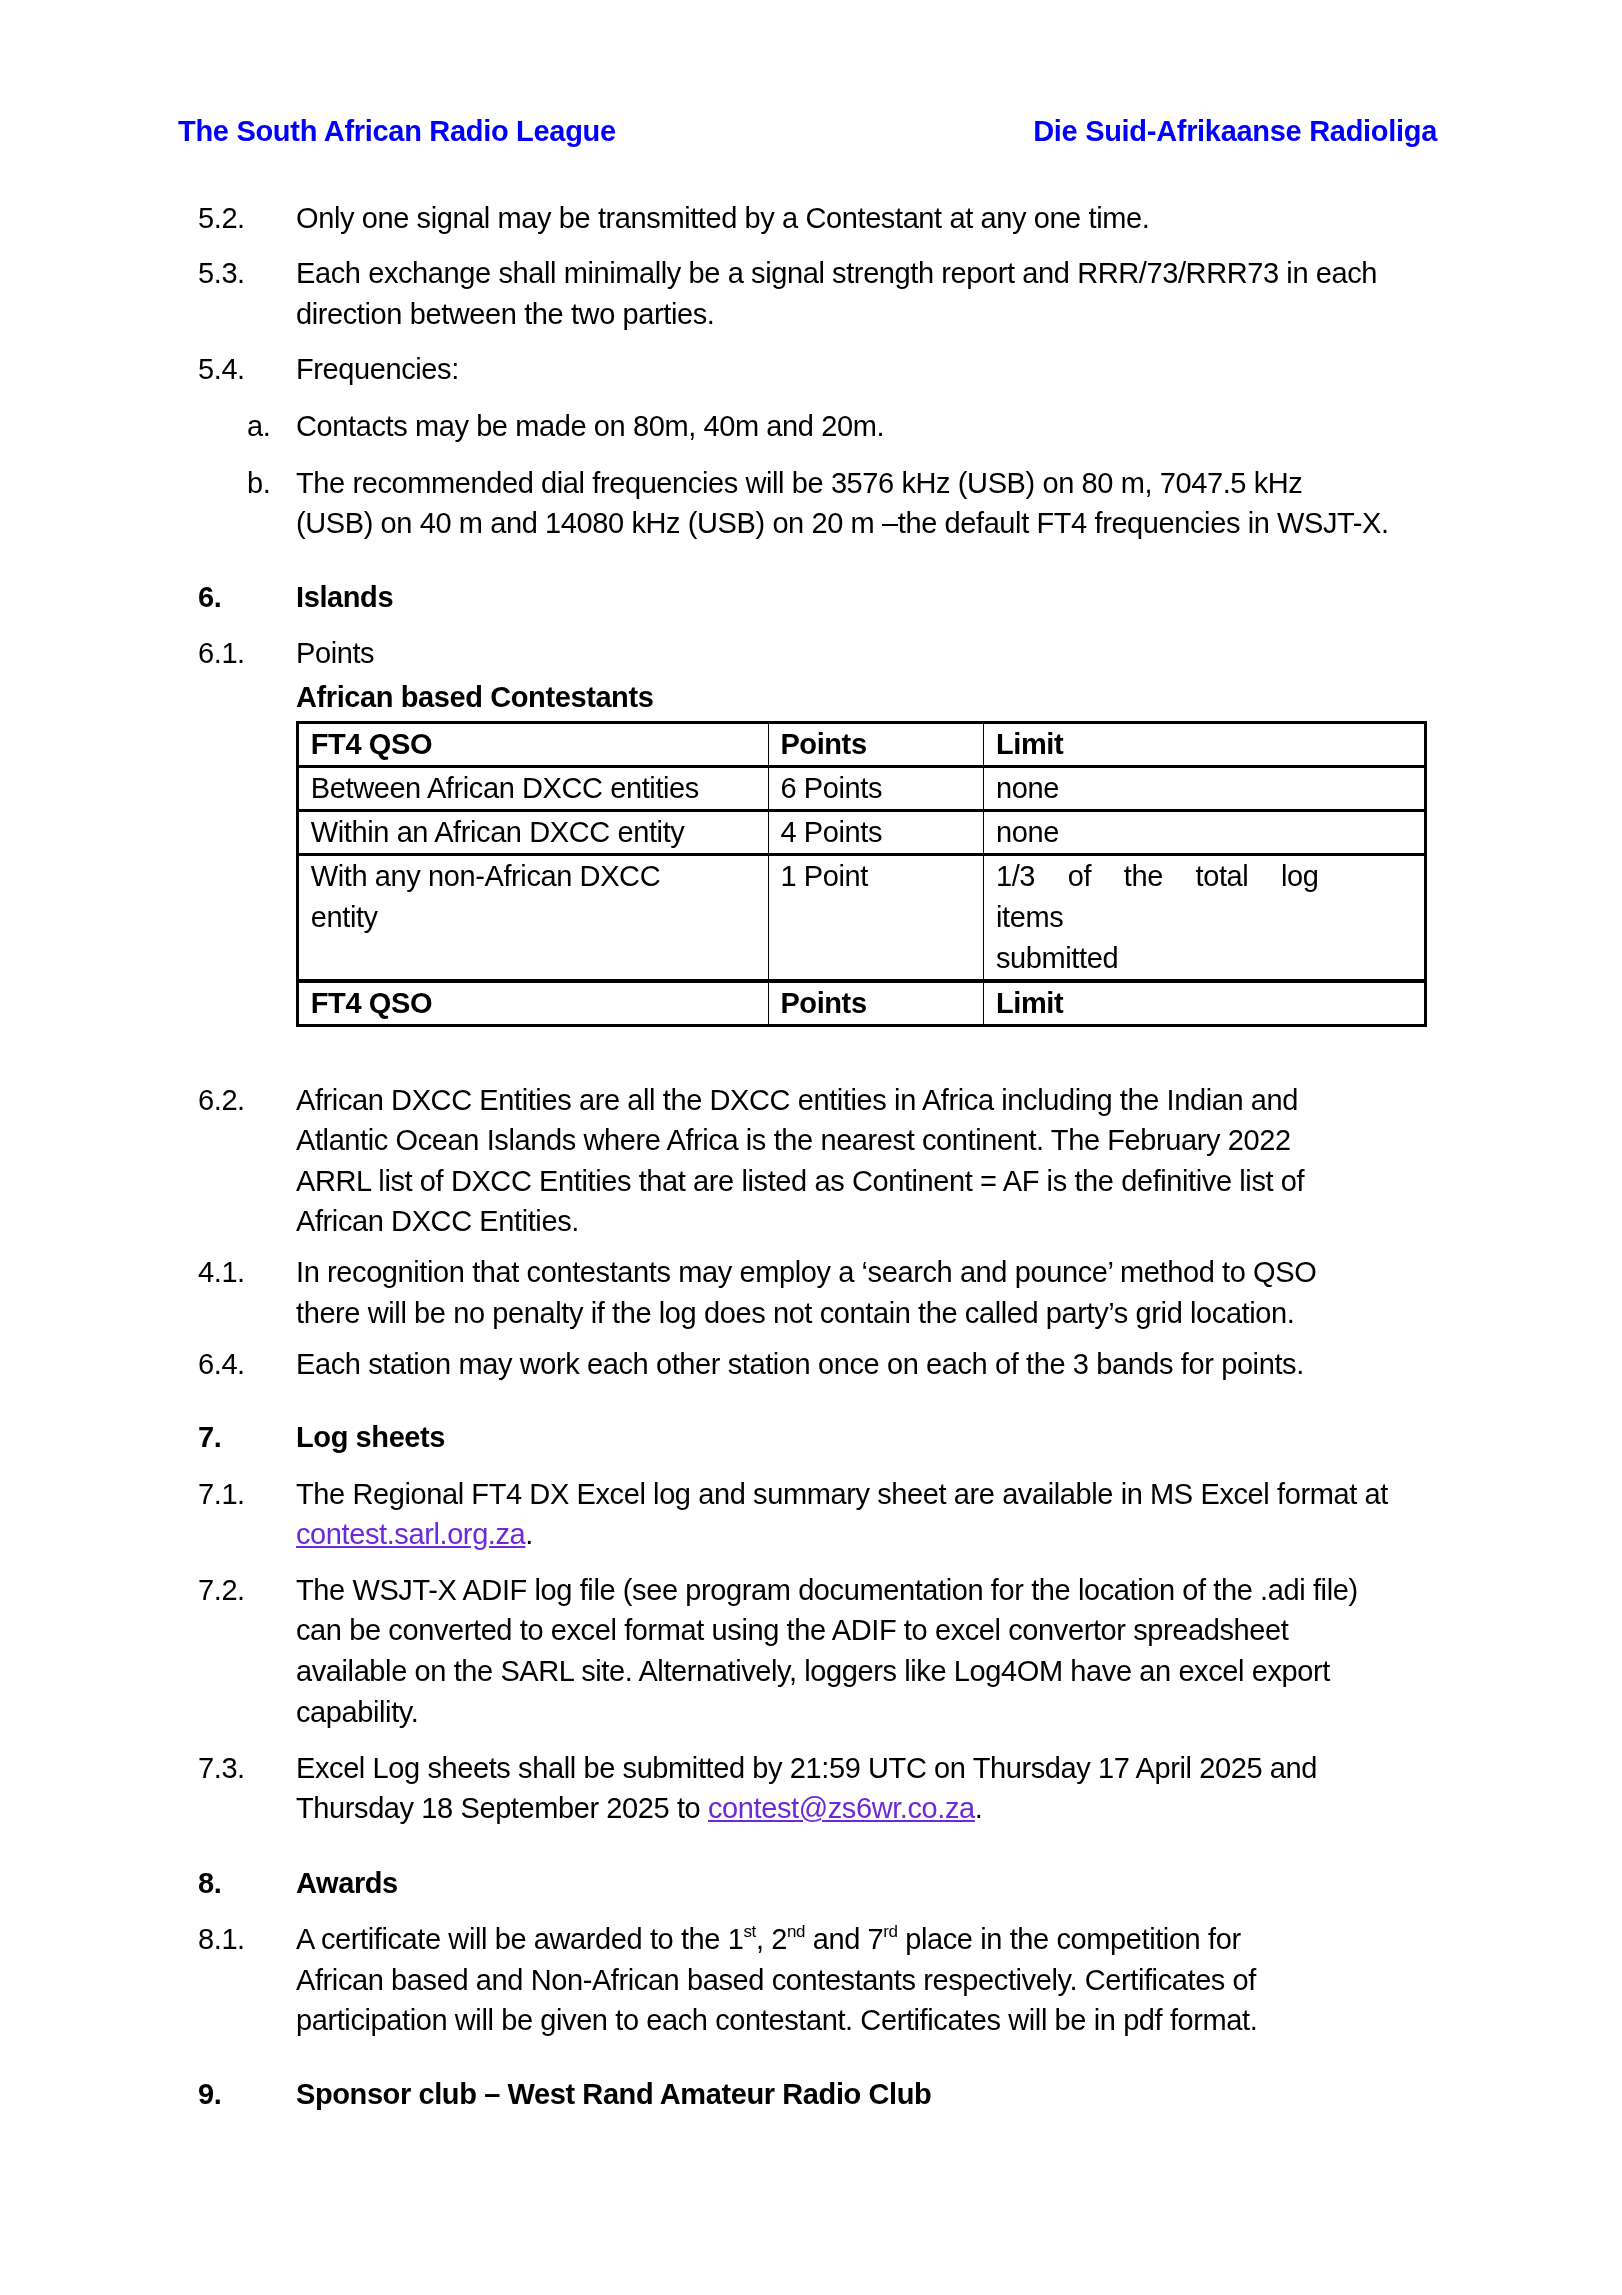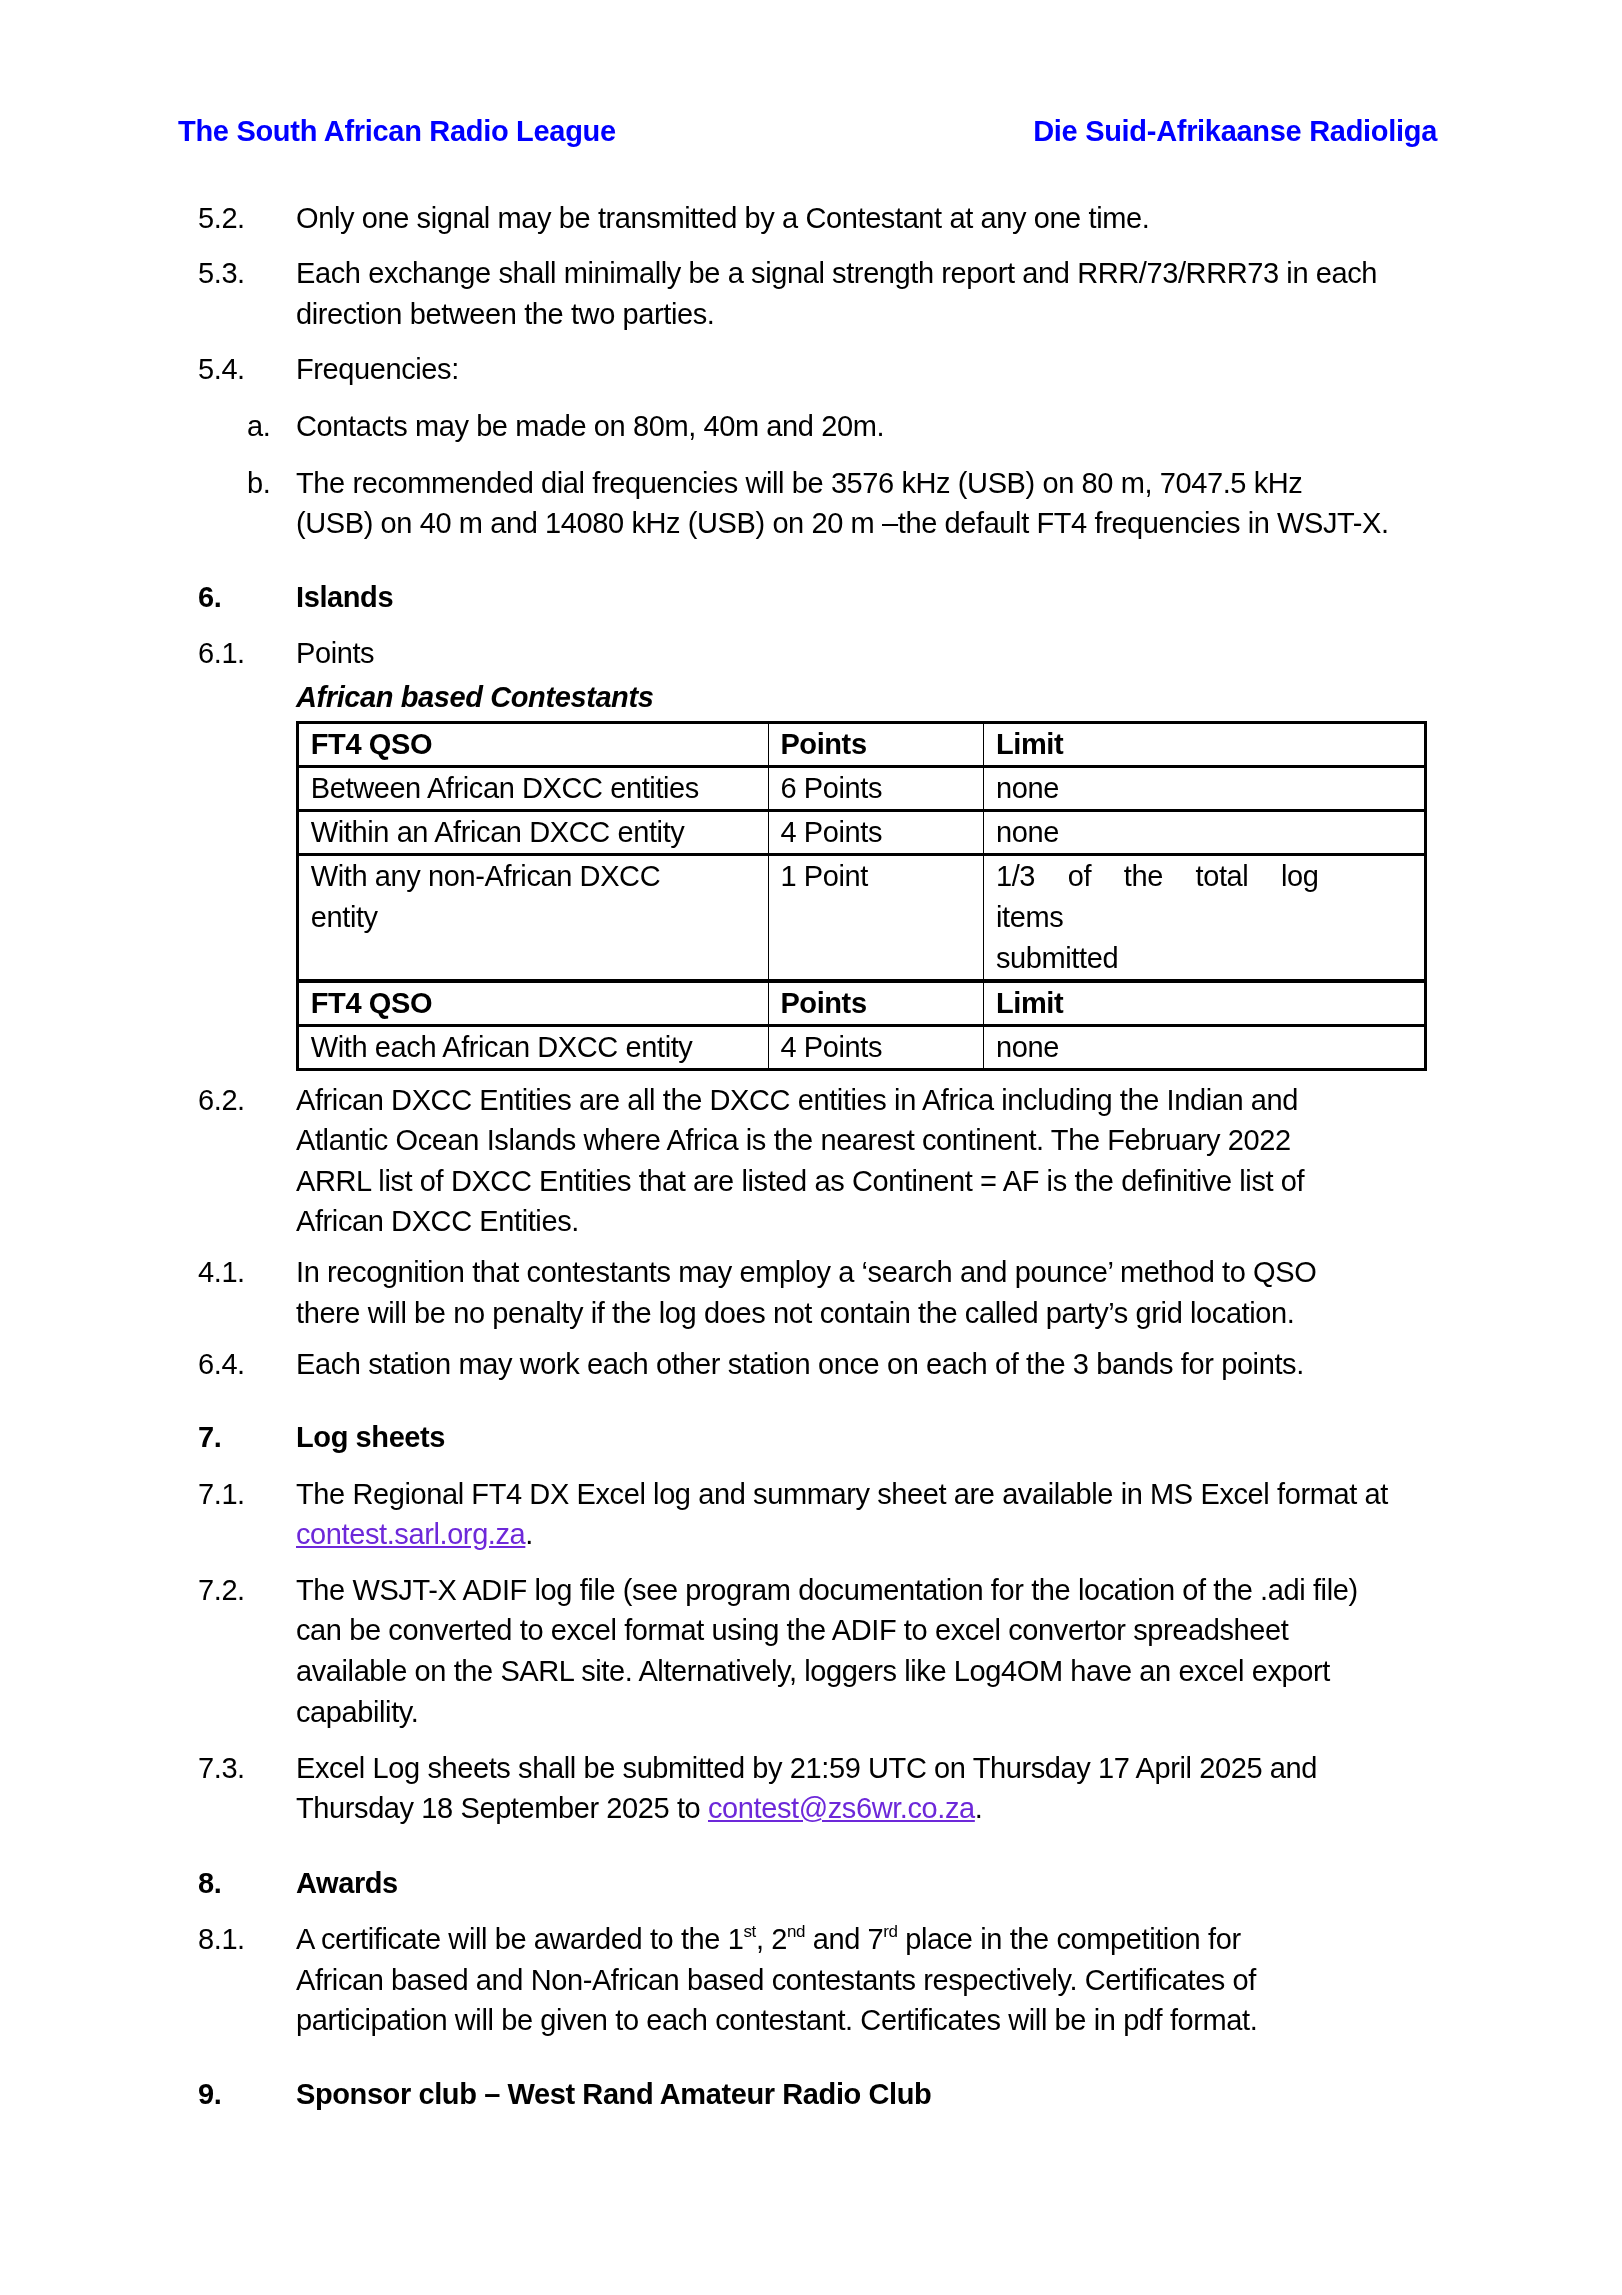--- a/index.html
+++ b/index.html
@@ -73,7 +73,7 @@
     <span class="txt">Points</span>
   </div>
 
-  <div class="subhead" style="top:677px;font-style:italic;">African based Contestants</div>
+  <div class="subhead" style="top:677px;">African based Contestants</div>
   <table class="pts" style="top:721px;">
     <tbody>
         <tr class="head">

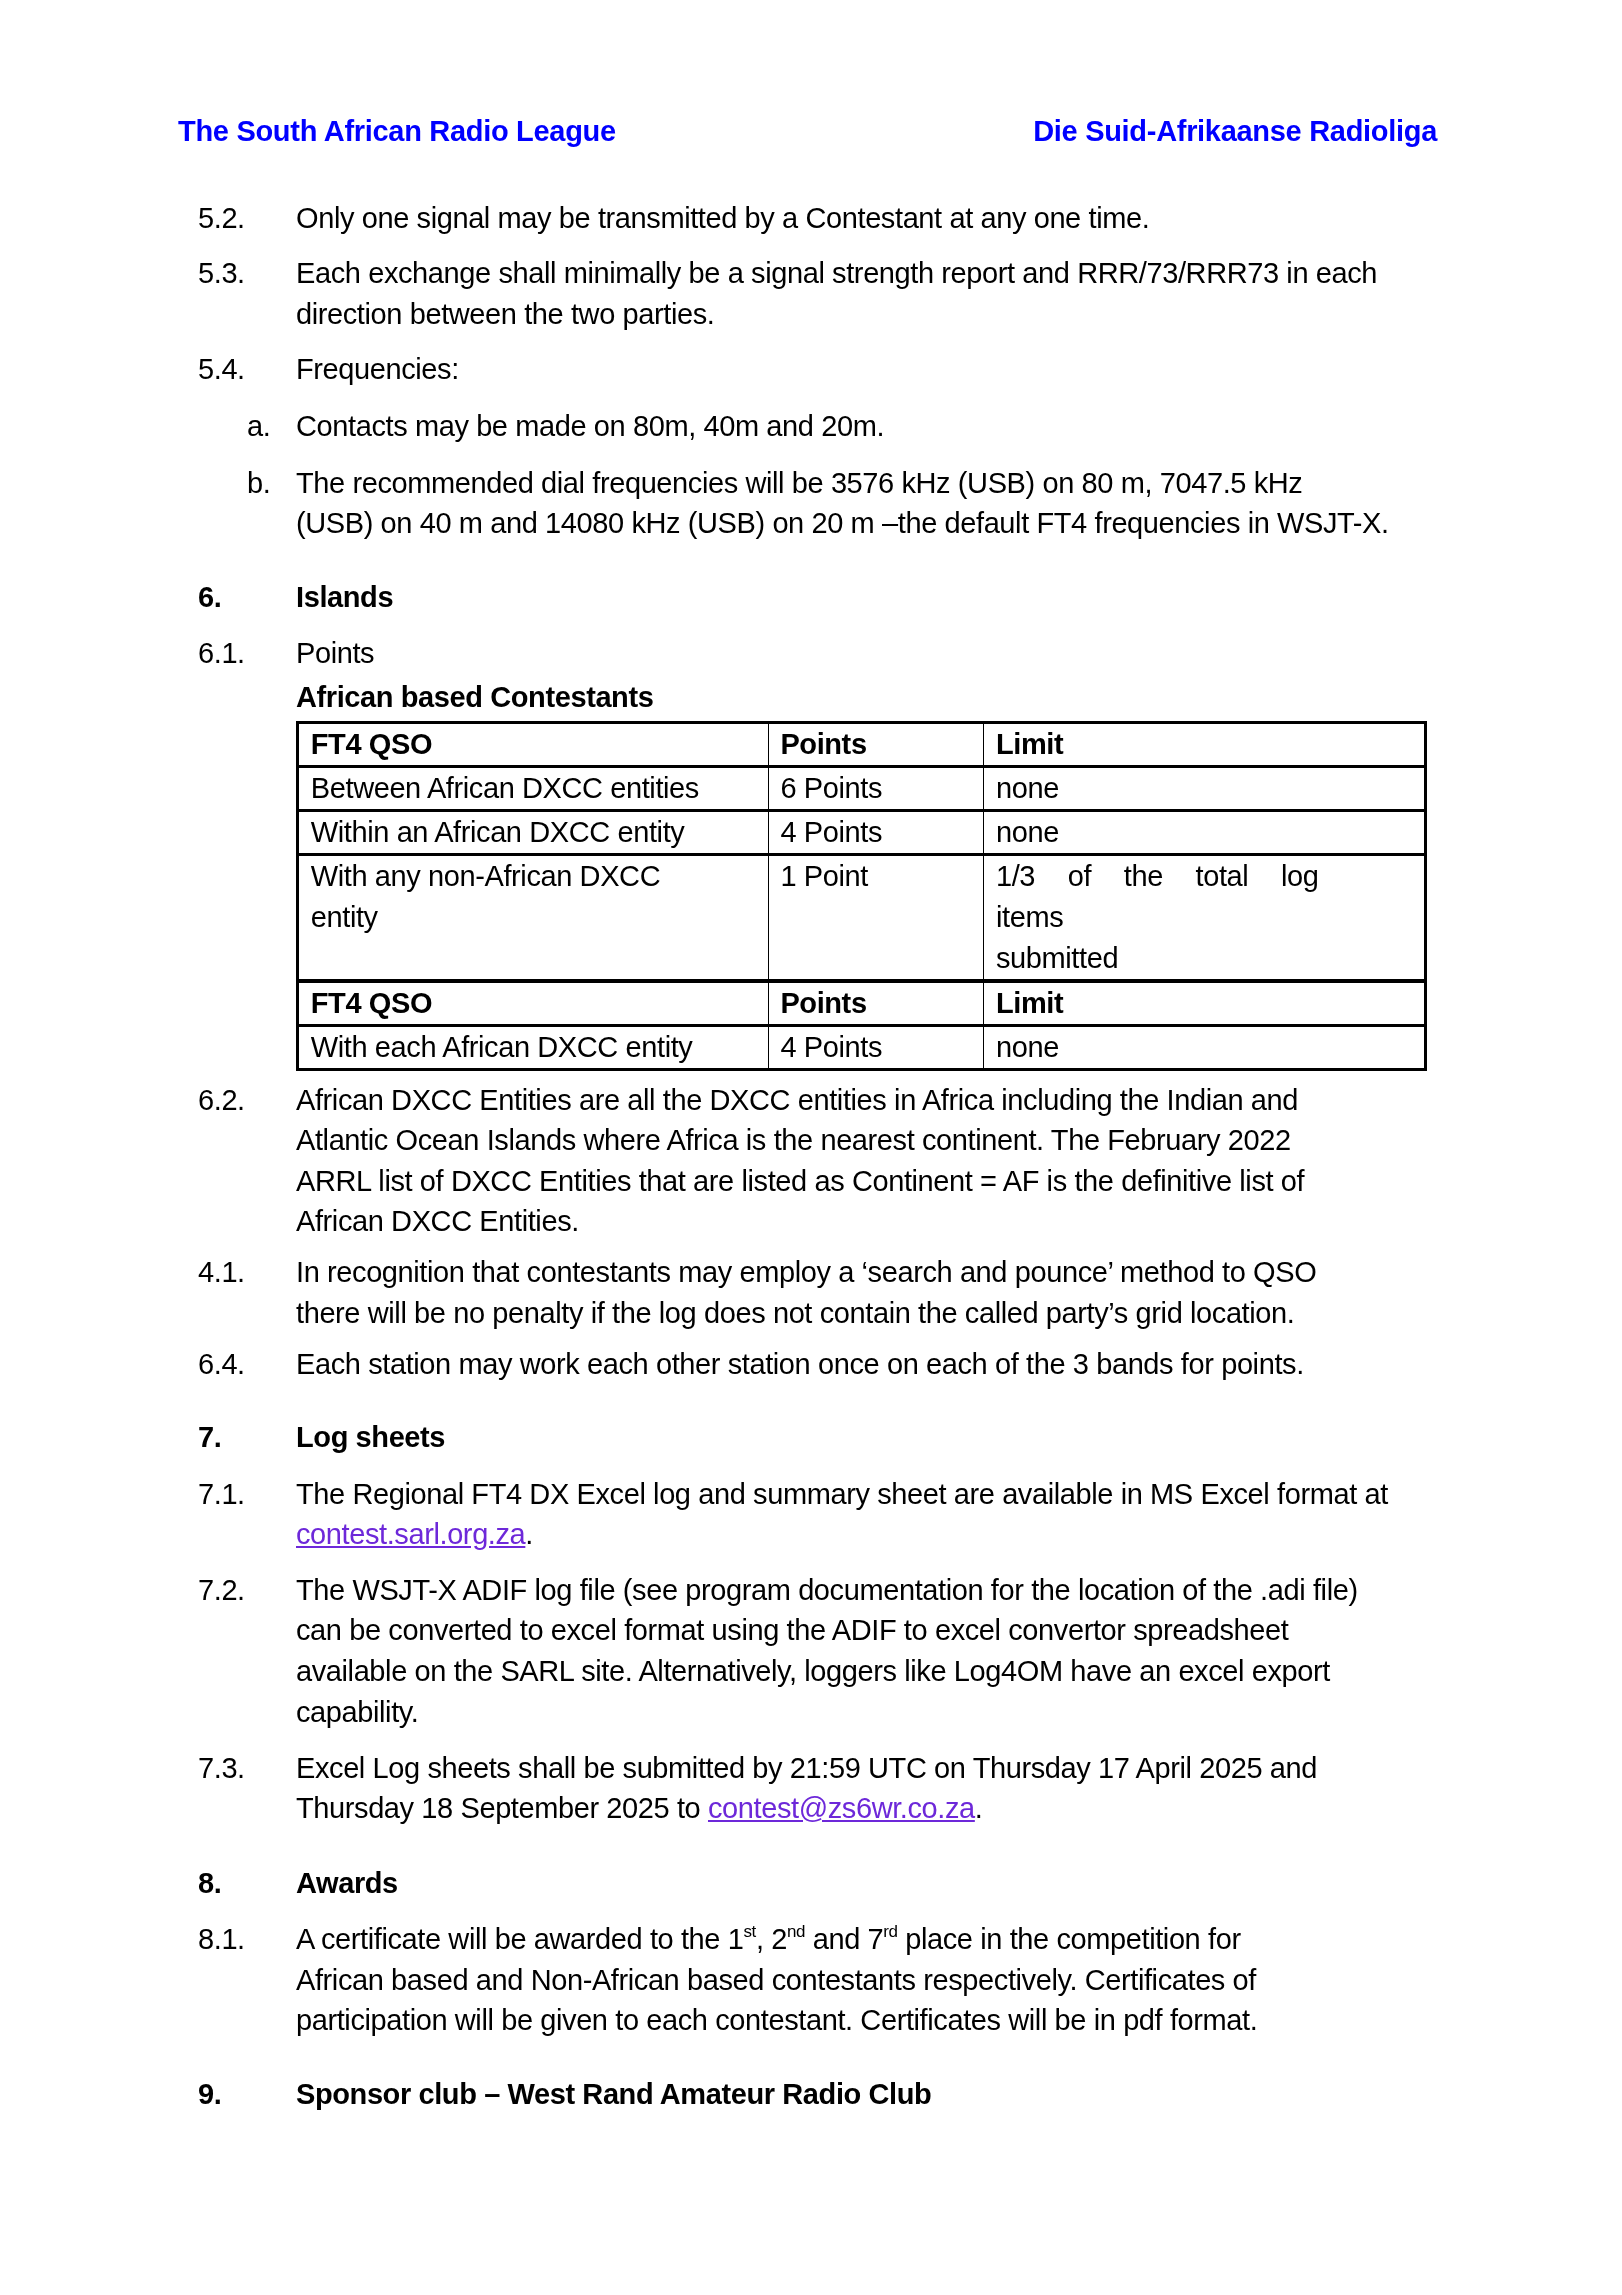--- a/index.html
+++ b/index.html
@@ -114,11 +114,6 @@
       <td class="c2">Points</td>
       <td>Limit</td>
     </tr>
-    <tr>
-      <td>With each African DXCC entity</td>
-      <td>4 Points</td>
-      <td>none</td>
-    </tr>
   </tbody>
     </table>
 

